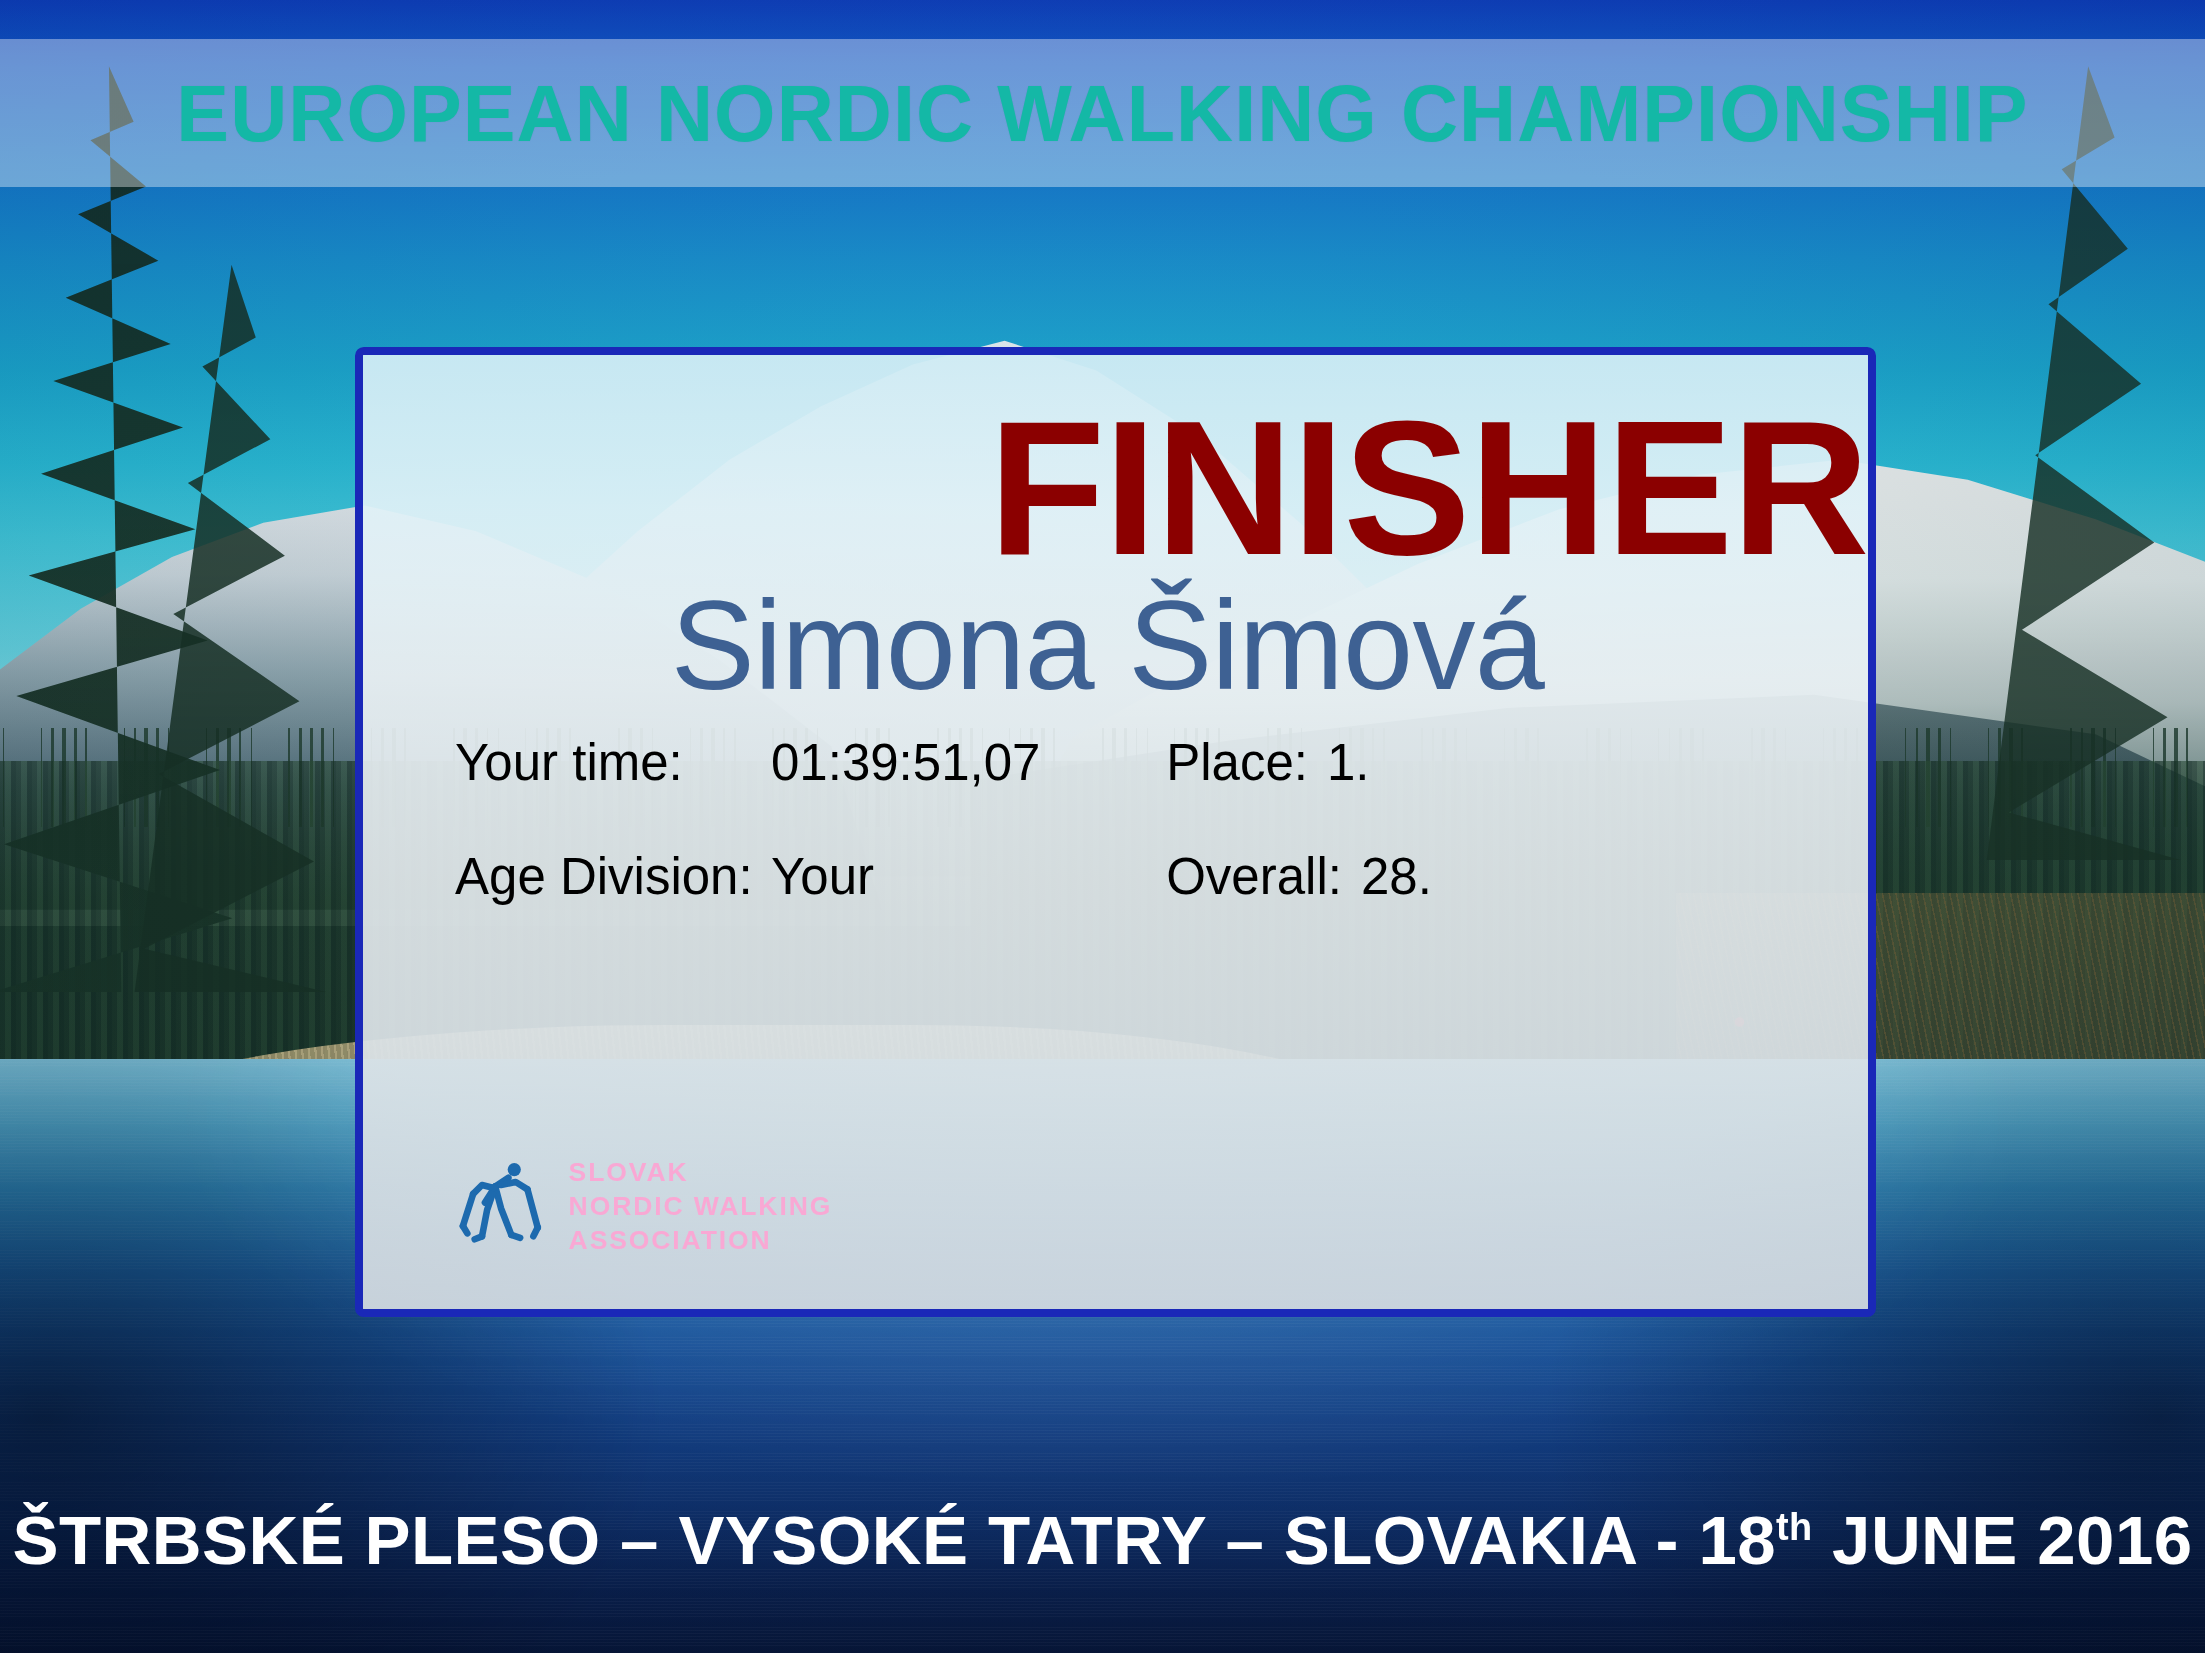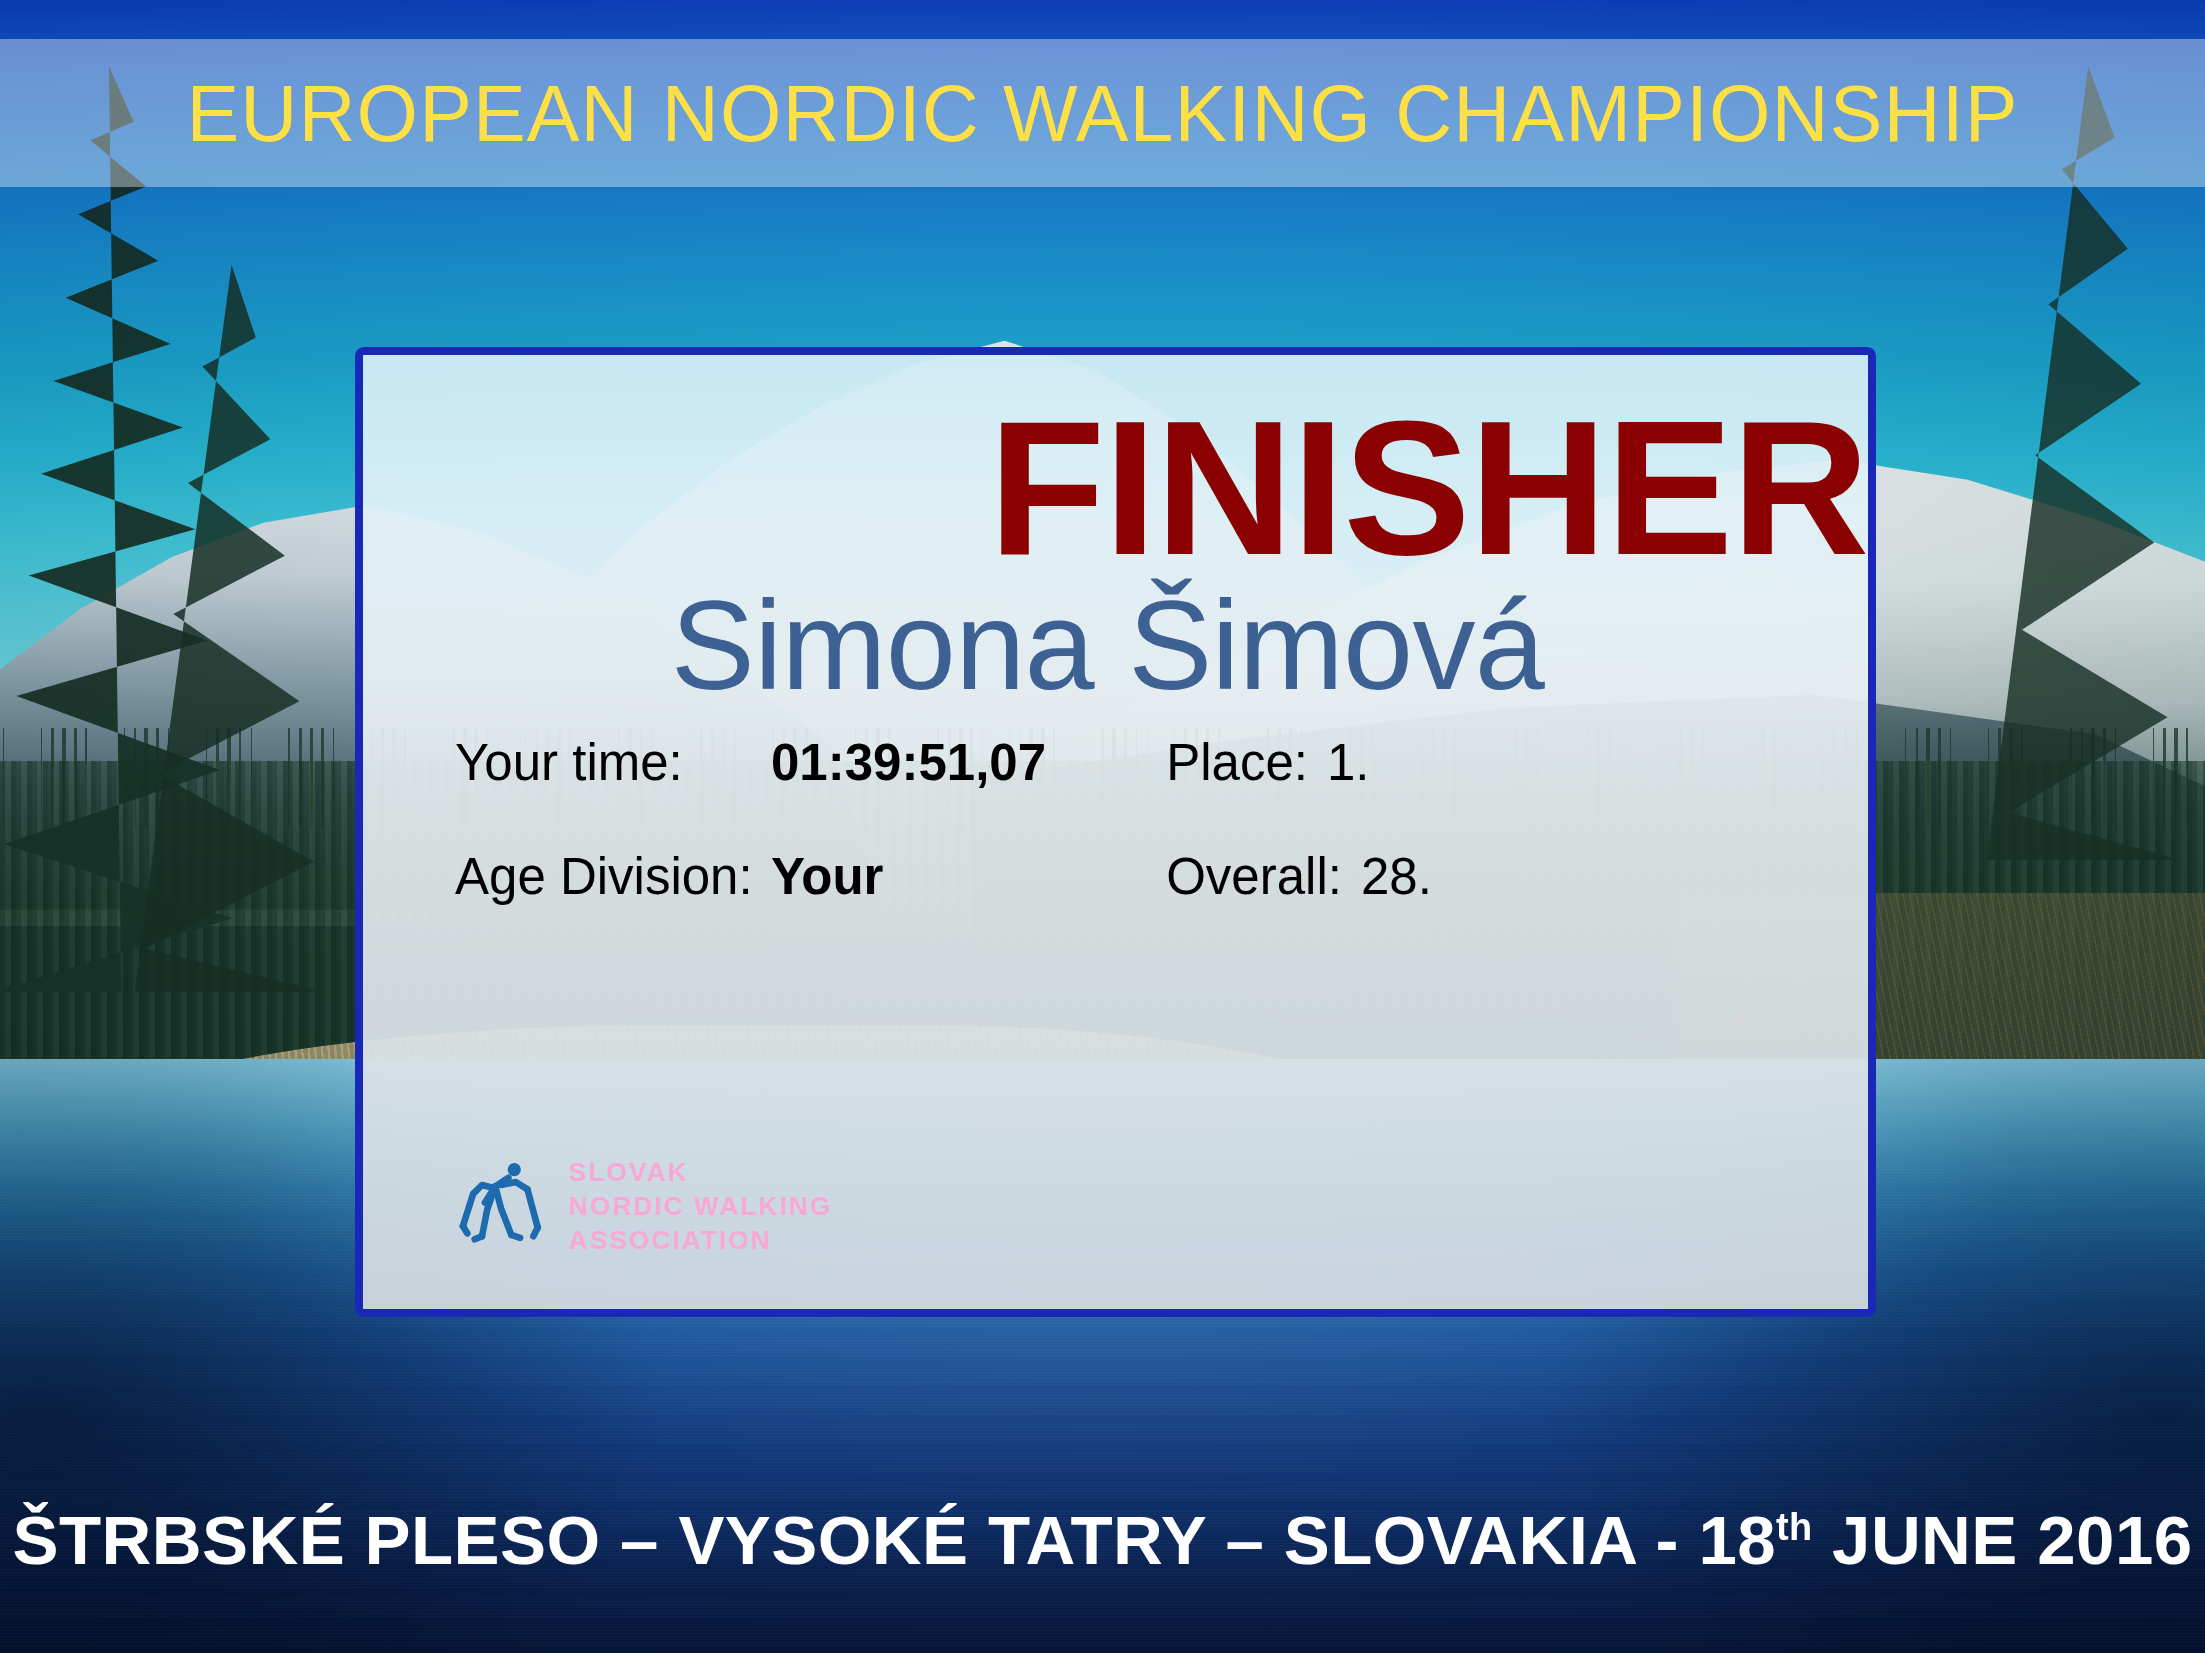--- a/index.html
+++ b/index.html
@@ -225,9 +225,9 @@
     padding: 0 44px;
   }
   .header-title {
-    color: #fde047;
+    color: #14b8a6;
     font-size: 79px;
-    font-weight: normal;
+    font-weight: bold;
     letter-spacing: 1.1px;
     line-height: 1;
     white-space: nowrap;

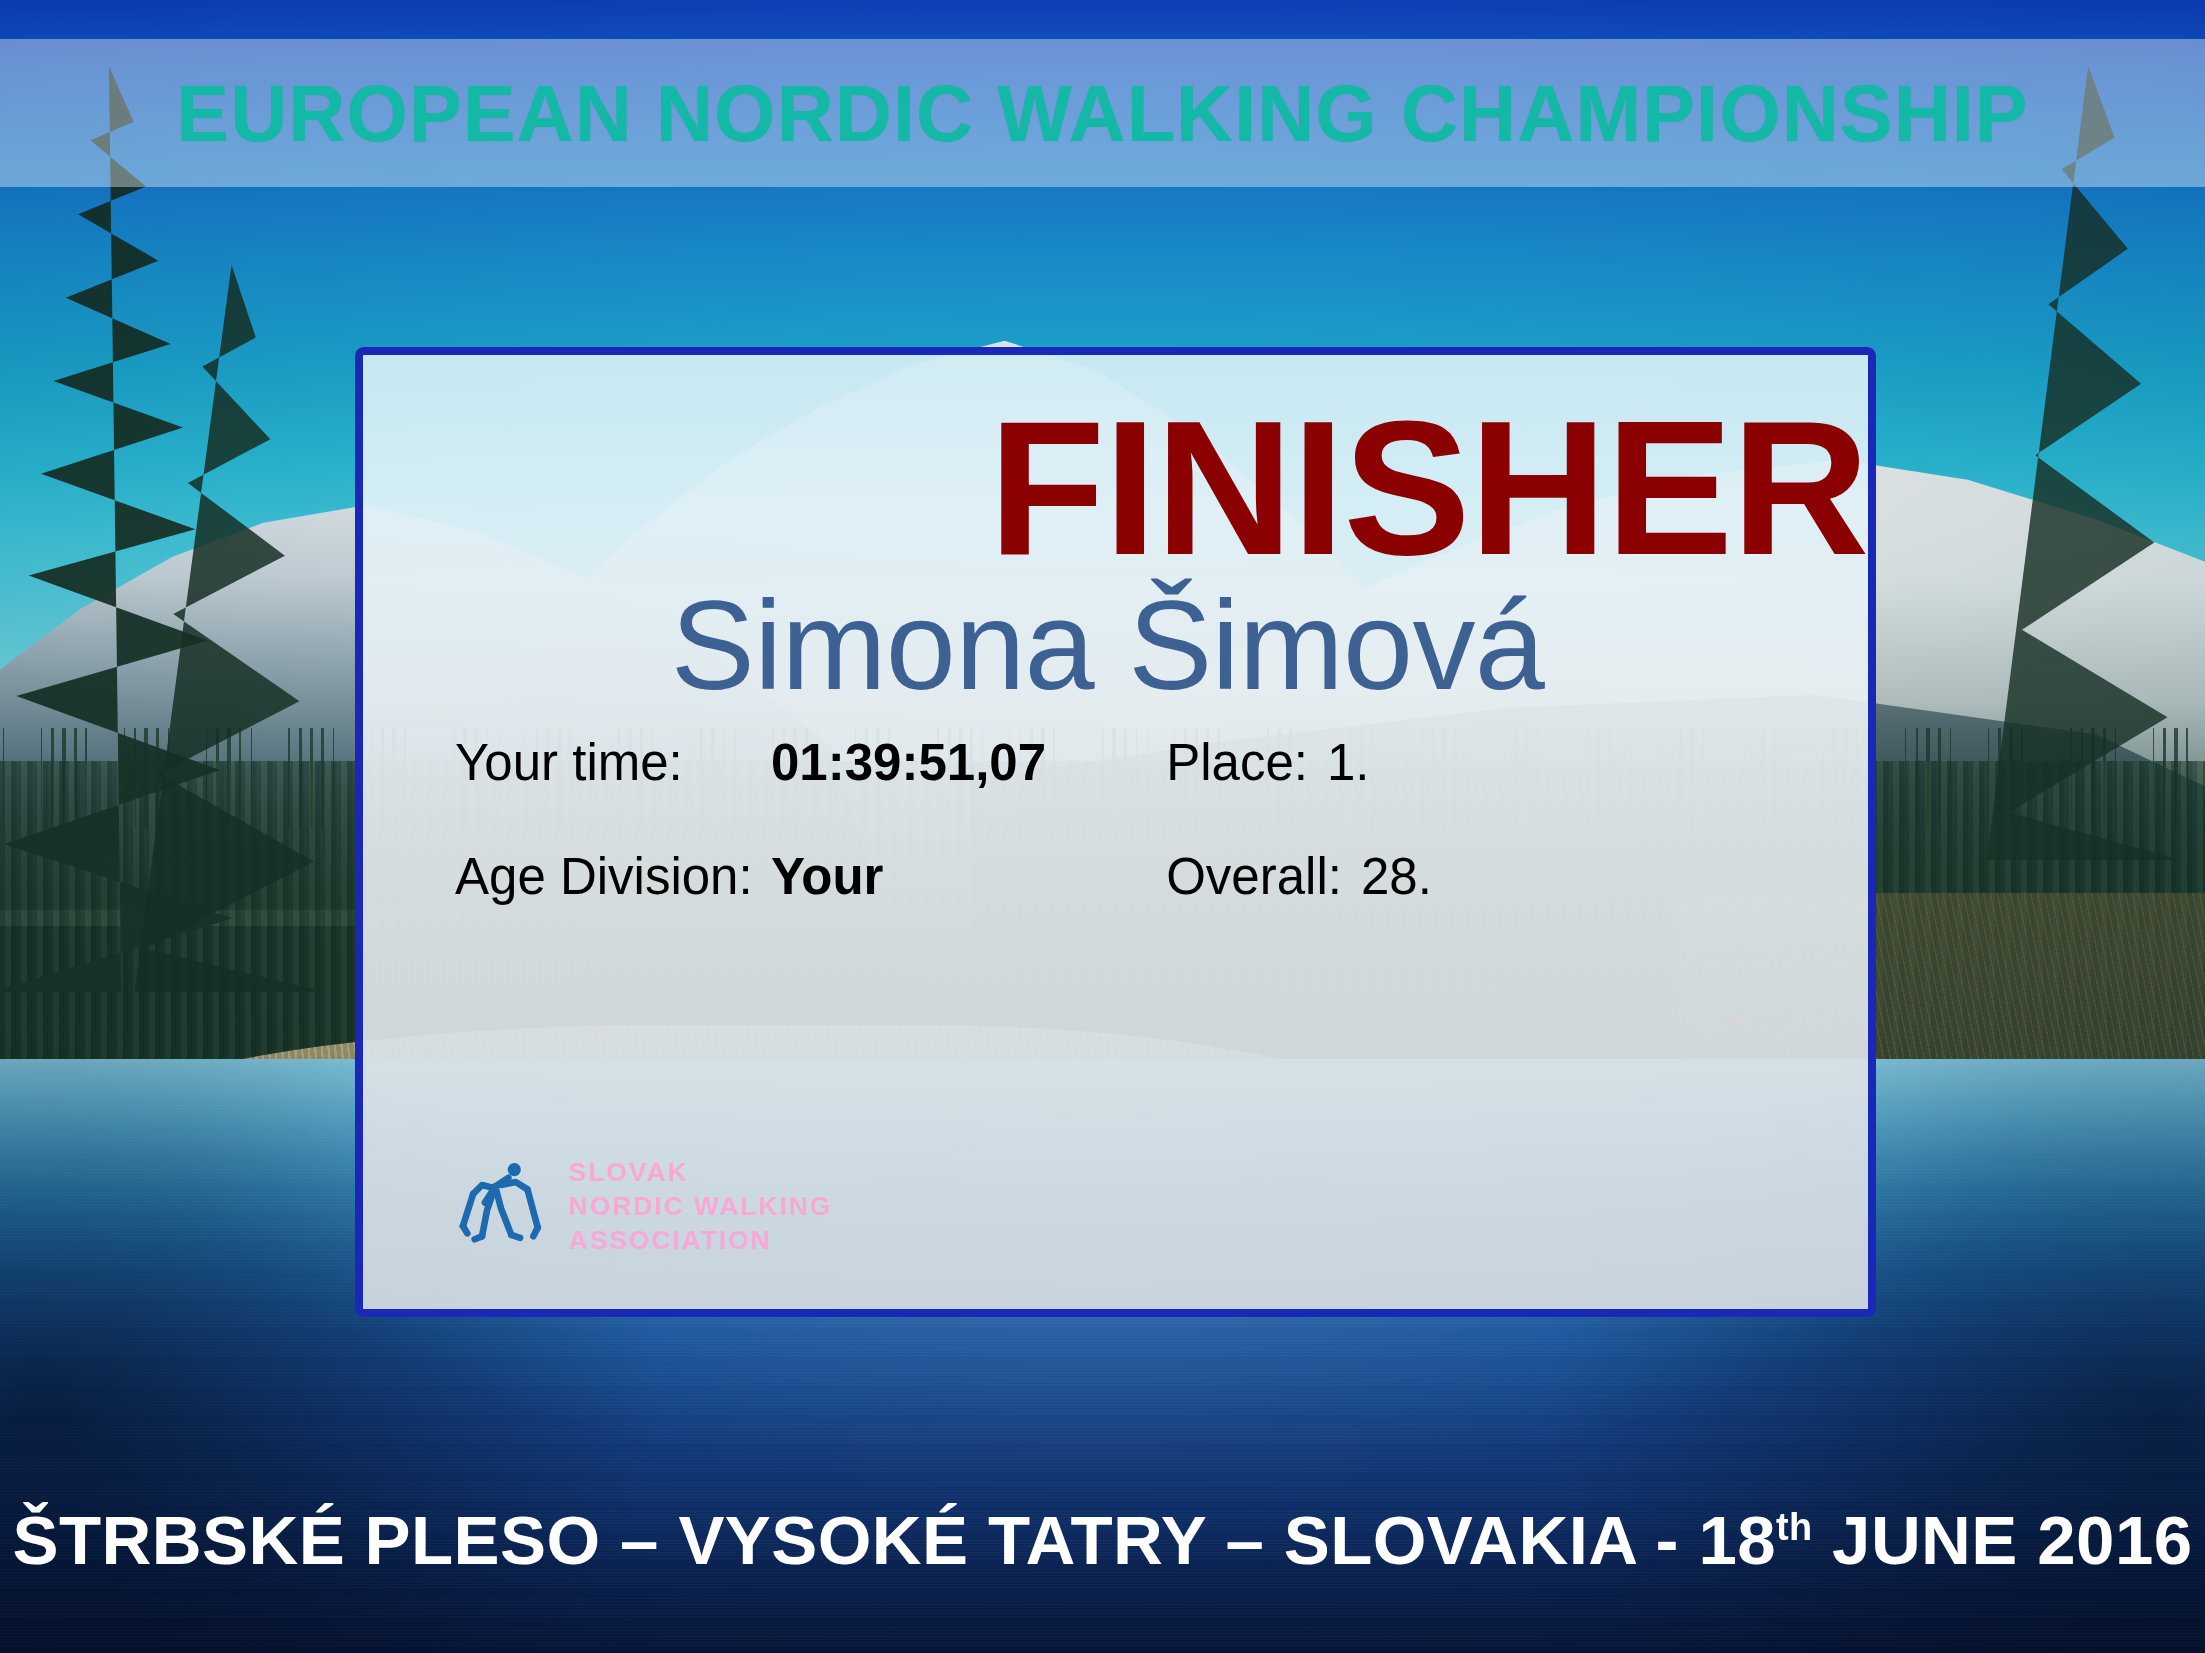--- a/index.html
+++ b/index.html
@@ -309,7 +309,7 @@
     margin-bottom: 63px;
   }
   .d-label  { width: 316px; flex: 0 0 316px; }
-  .d-value  { width: 382px; flex: 0 0 382px; font-weight: bold; }
+  .d-value  { width: 382px; flex: 0 0 382px; }
   .d-label2 { flex: 0 0 auto; margin-left: 13.2px; }
   .d-value2 { flex: 0 0 auto; margin-left: 19px; }
 

